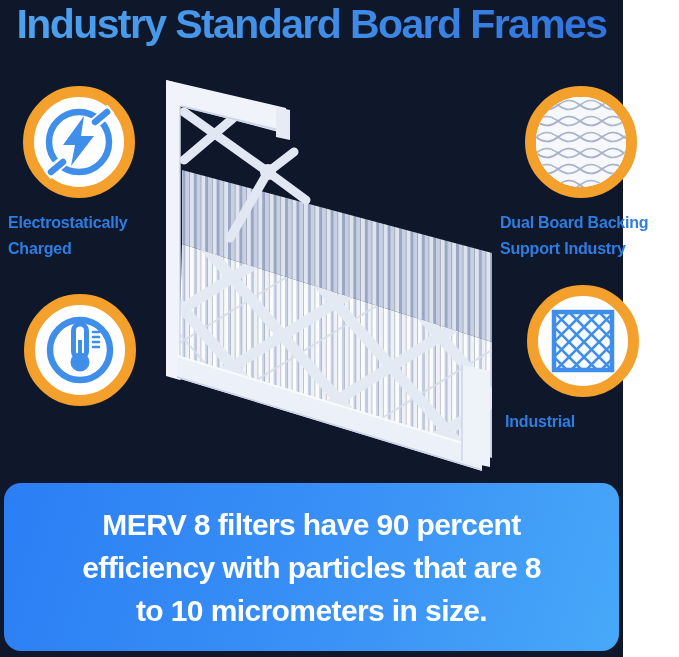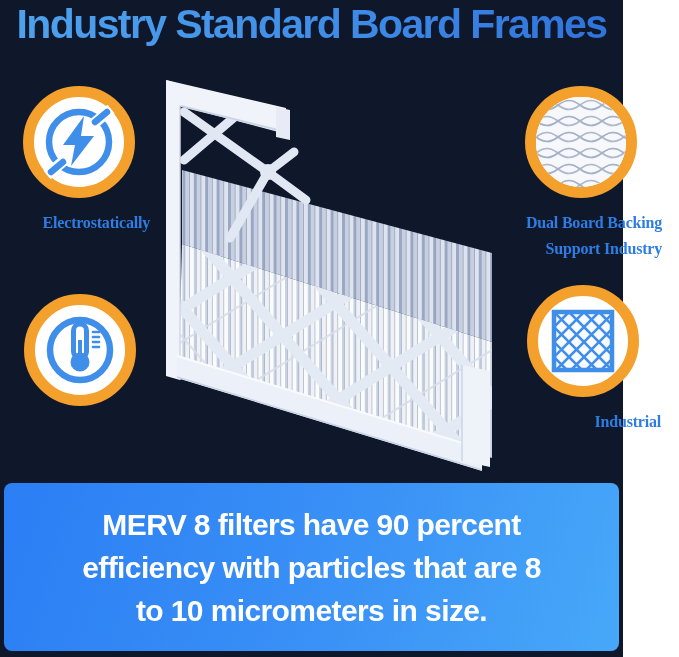--- a/index.html
+++ b/index.html
@@ -17,7 +17,7 @@
   }
 
   
-  .feature{position:absolute;text-align:right;font-family:Liberation Serif, serif;}
+  .feature{position:absolute;text-align:left;}
   .ring{
     width:90px;height:90px;border:11px solid #f3a02c;border-radius:50%;
     margin:0 auto;display:flex;align-items:center;justify-content:center;

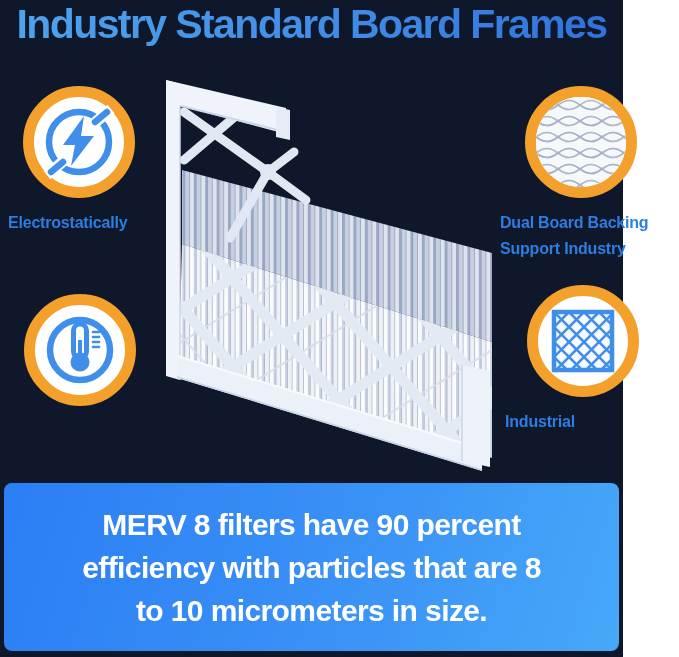--- a/index.html
+++ b/index.html
@@ -133,6 +133,7 @@
     </div>
     <div class="label">
       <div>Electrostatically</div>
+      <div>Charged</div>
     </div>
   </div>
 

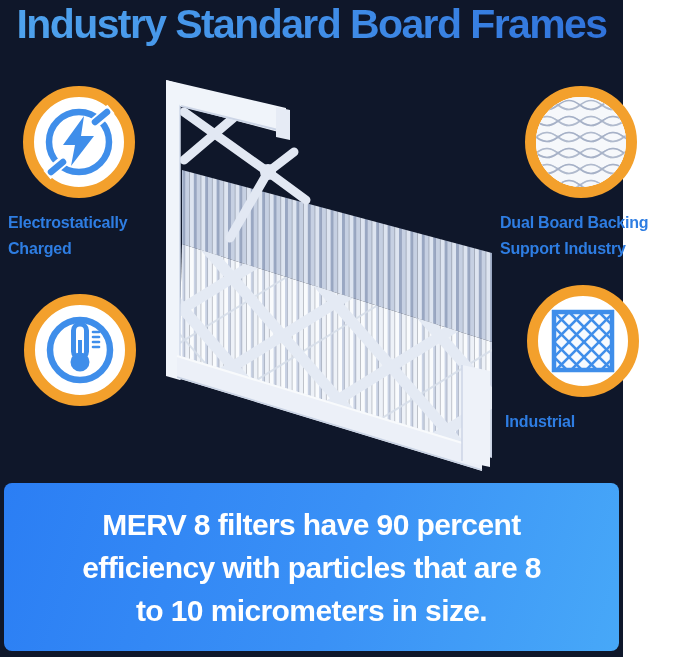--- a/index.html
+++ b/index.html
@@ -38,7 +38,7 @@
 
   
   .banner{
-    position:absolute;left:4px;right:4px;top:483px;height:168px;border-radius:8px;
+    position:absolute;left:4px;right:4px;top:483px;height:168px;border-radius:17px;
     background:linear-gradient(108deg,#2b7ef4 0%,#3a91f6 55%,#47a8f8 100%);
     display:flex;flex-direction:column;align-items:center;justify-content:center;
   }

